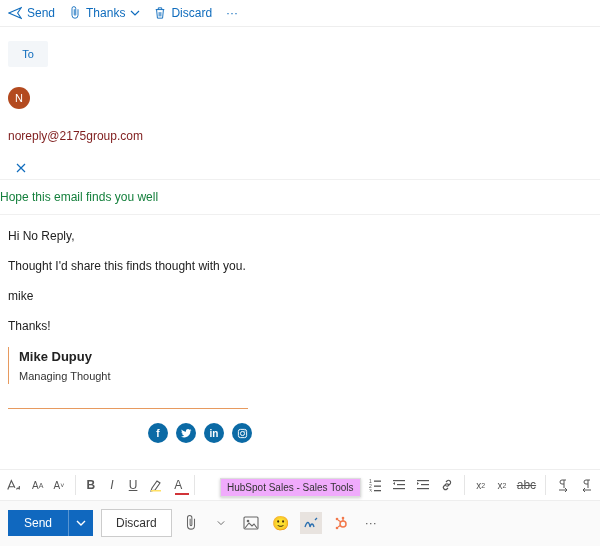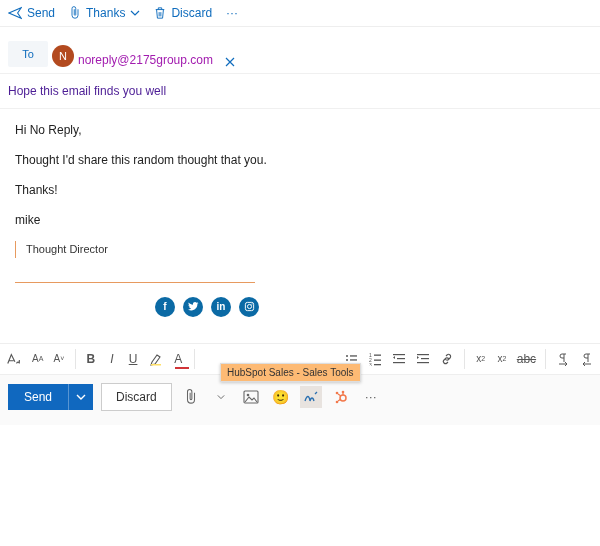--- a/index.html
+++ b/index.html
@@ -32,9 +32,10 @@
   }
   .row {
     display: flex;
-    align-items: flex-end;
-    gap: 4px;
+    align-items: flex-start;
+    gap: 20px;
     padding: 6px 0;
+    flex-direction: column;
   }
   .field-label {
     background: #f3f6f9;

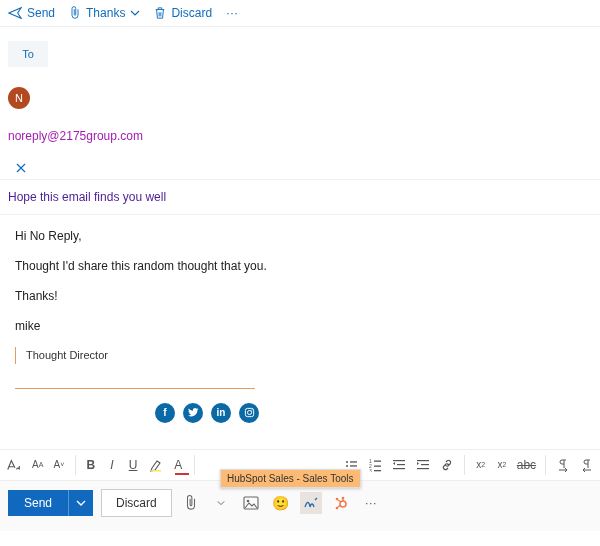--- a/index.html
+++ b/index.html
@@ -57,7 +57,7 @@
     font-size: 11px;
   }
   .chip-email {
-    color: #a21caf;
+    color: #7f1d1d;
     font-size: 12px;
   }
   .chip-x {

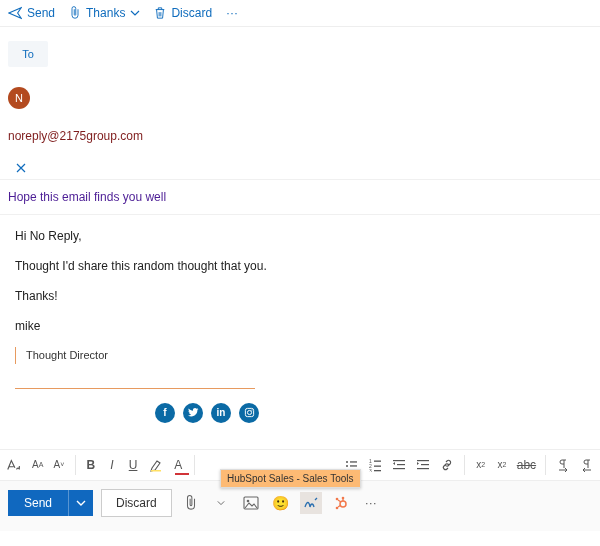--- a/index.html
+++ b/index.html
@@ -67,9 +67,9 @@
     cursor: pointer;
   }
   .subject {
-    padding: 10px 8px;
+    padding: 10px 0;
     border-bottom: 1px solid #f0f0f0;
-    color: #4c1d95;
+    color: #15803d;
     font-size: 12px;
   }
   .body-area {

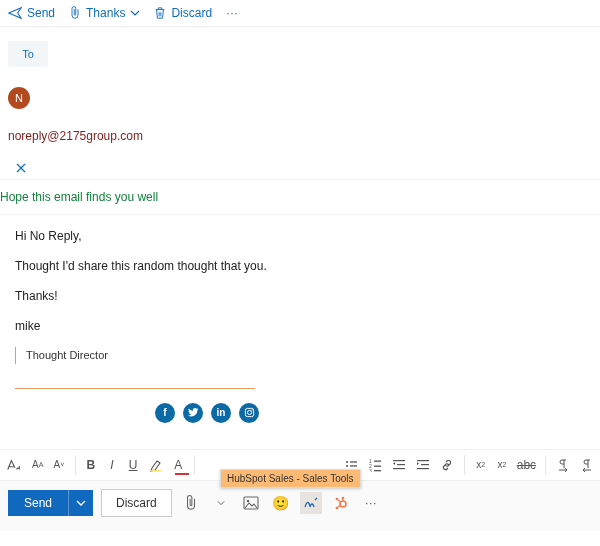--- a/index.html
+++ b/index.html
@@ -73,7 +73,7 @@
     font-size: 12px;
   }
   .body-area {
-    padding: 12px 8px 6px 15px;
+    padding: 12px 8px 6px 8px;
     font-size: 12px;
     color: #222;
     line-height: 1.5;

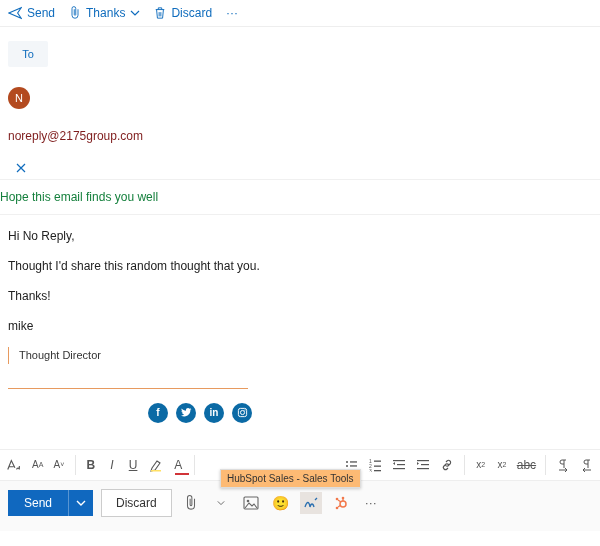--- a/index.html
+++ b/index.html
@@ -251,7 +251,7 @@
 
 <div class="body-area">
   <p>Hi No Reply,</p>
-  <p>Thought I'd share this random thought that you.</p>
+  <p>Thought I'd share this finds thought with you.</p>
   <p>Thanks!</p>
   <p>mike</p>
 

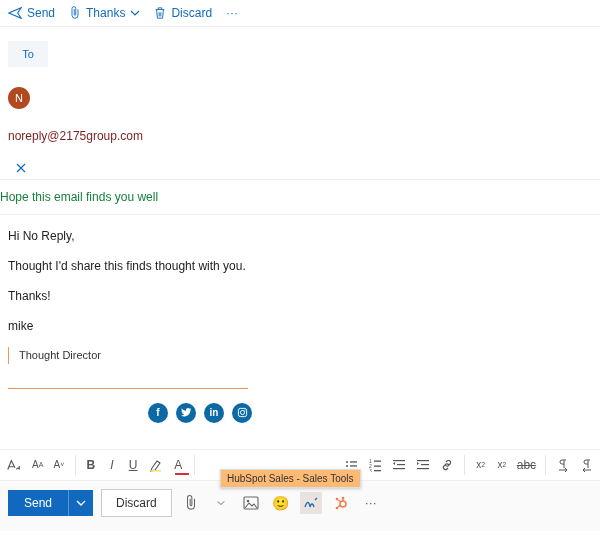--- a/index.html
+++ b/index.html
@@ -252,8 +252,8 @@
 <div class="body-area">
   <p>Hi No Reply,</p>
   <p>Thought I'd share this finds thought with you.</p>
+  <p>mike</p>
   <p>Thanks!</p>
-  <p>mike</p>
 
   <div class="sig-wrap">
     <div class="sig-title">Thought Director</div>

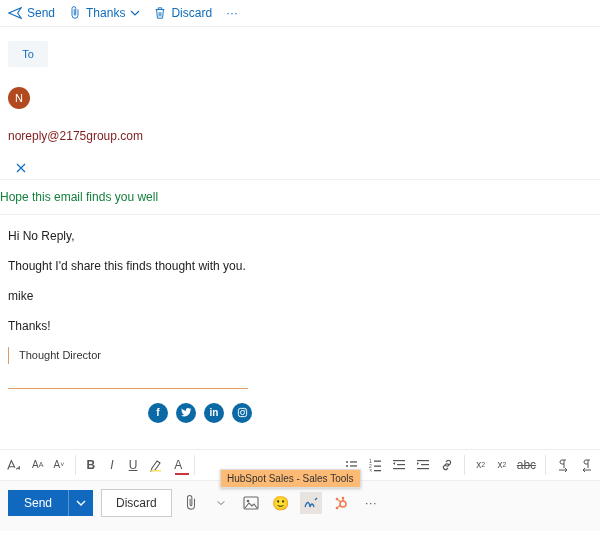--- a/index.html
+++ b/index.html
@@ -256,6 +256,7 @@
   <p>Thanks!</p>
 
   <div class="sig-wrap">
+    <div class="sig-name">Mike Dupuy</div>
     <div class="sig-title">Thought Director</div>
   </div>
   <div class="sig-hr"></div>

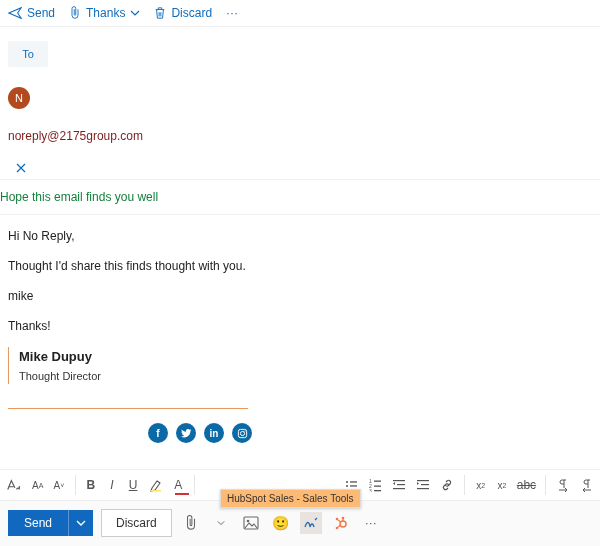--- a/index.html
+++ b/index.html
@@ -257,7 +257,7 @@
 
   <div class="sig-wrap">
     <div class="sig-name">Mike Dupuy</div>
-    <div class="sig-title">Thought Director</div>
+    <div class="sig-title">Managing Thought</div>
   </div>
   <div class="sig-hr"></div>
 

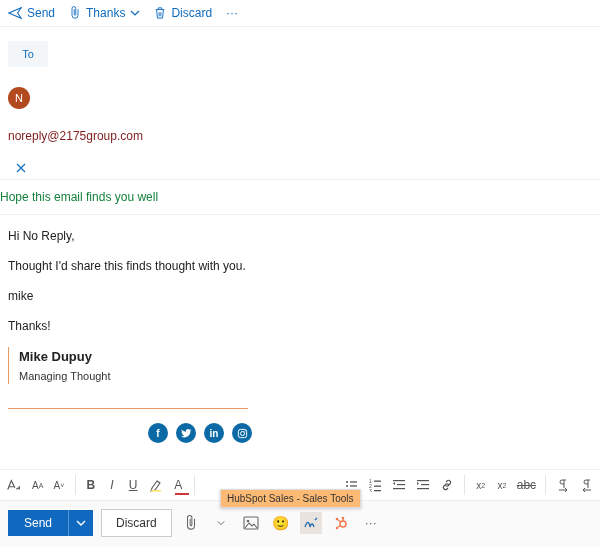--- a/index.html
+++ b/index.html
@@ -137,9 +137,9 @@
   }
   .tooltip {
     position: absolute;
-    top: 19px;
+    top: 8px;
     left: 220px;
-    background: #fdba74;
+    background: #f0abfc;
     border: 1px solid #ddd;
     box-shadow: 0 1px 3px rgba(0,0,0,0.2);
     font-size: 10px;

